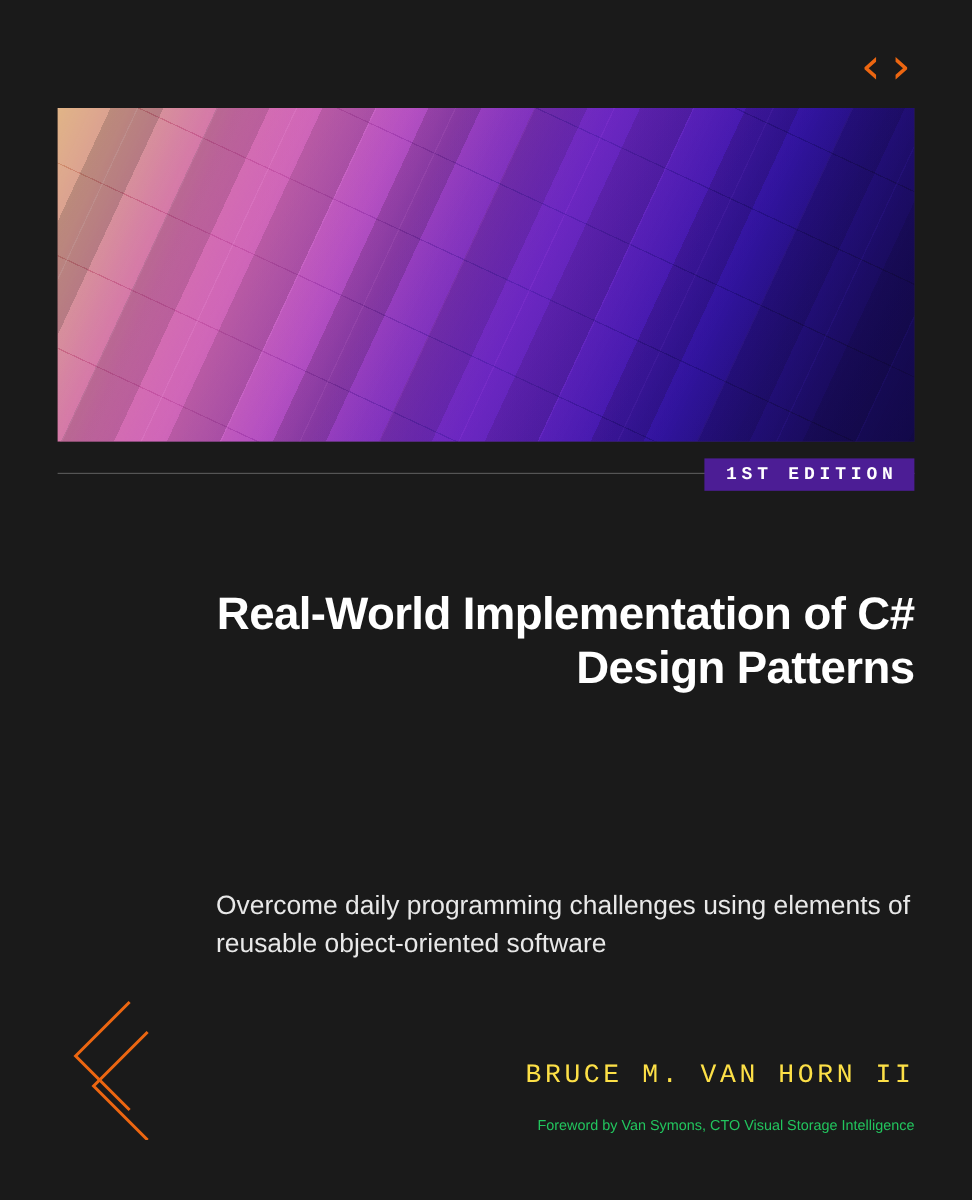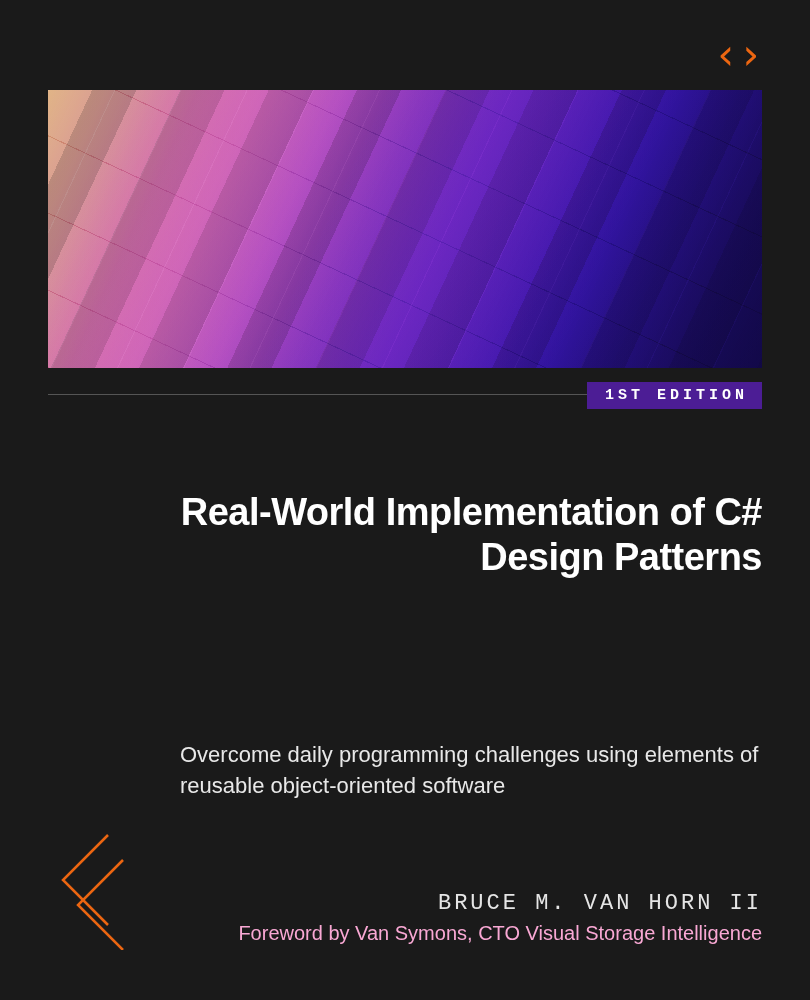--- a/index.html
+++ b/index.html
@@ -111,12 +111,12 @@
     text-align: right;
   }
   .author-name {
-    color: #e5e5e5;
+    color: #fde047;
     font-size: 22px;
     font-weight: 400;
     letter-spacing: 3px;
     font-family: "Courier New", monospace;
-    margin-bottom: 6px;
+    margin-bottom: 22px;
   }
   .foreword {
     color: #f9a8d4;

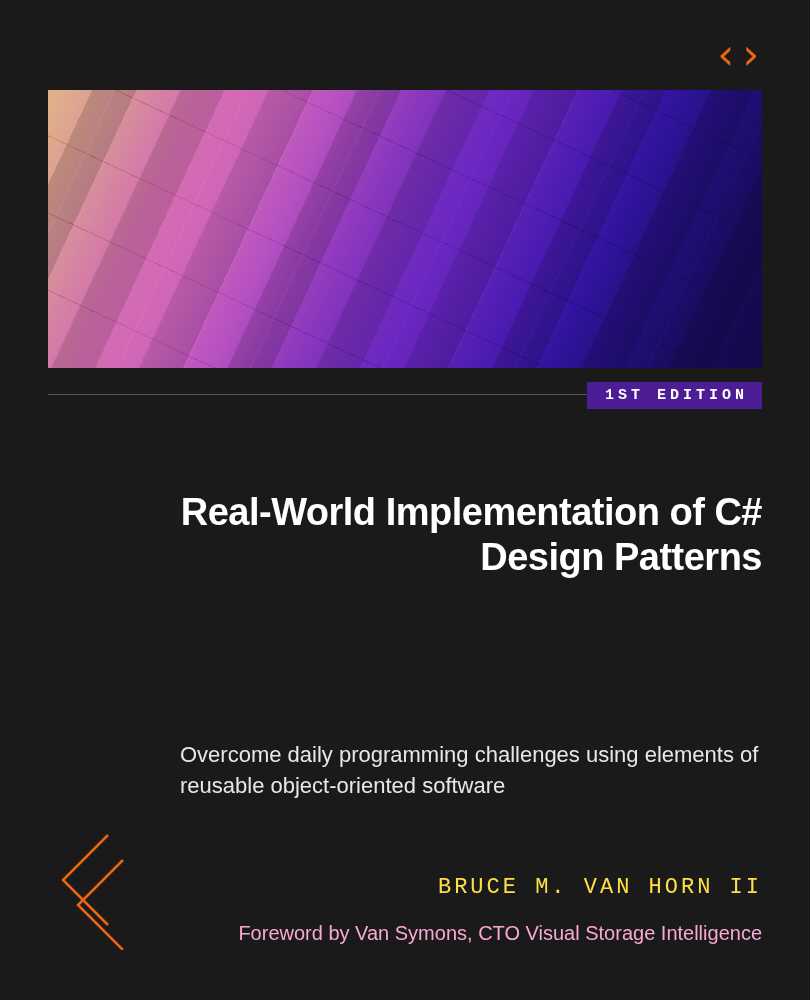--- a/index.html
+++ b/index.html
@@ -119,8 +119,8 @@
     margin-bottom: 22px;
   }
   .foreword {
-    color: #f9a8d4;
-    font-size: 20px;
+    color: #22c55e;
+    font-size: 12px;
     font-weight: 400;
   }
 </style>

